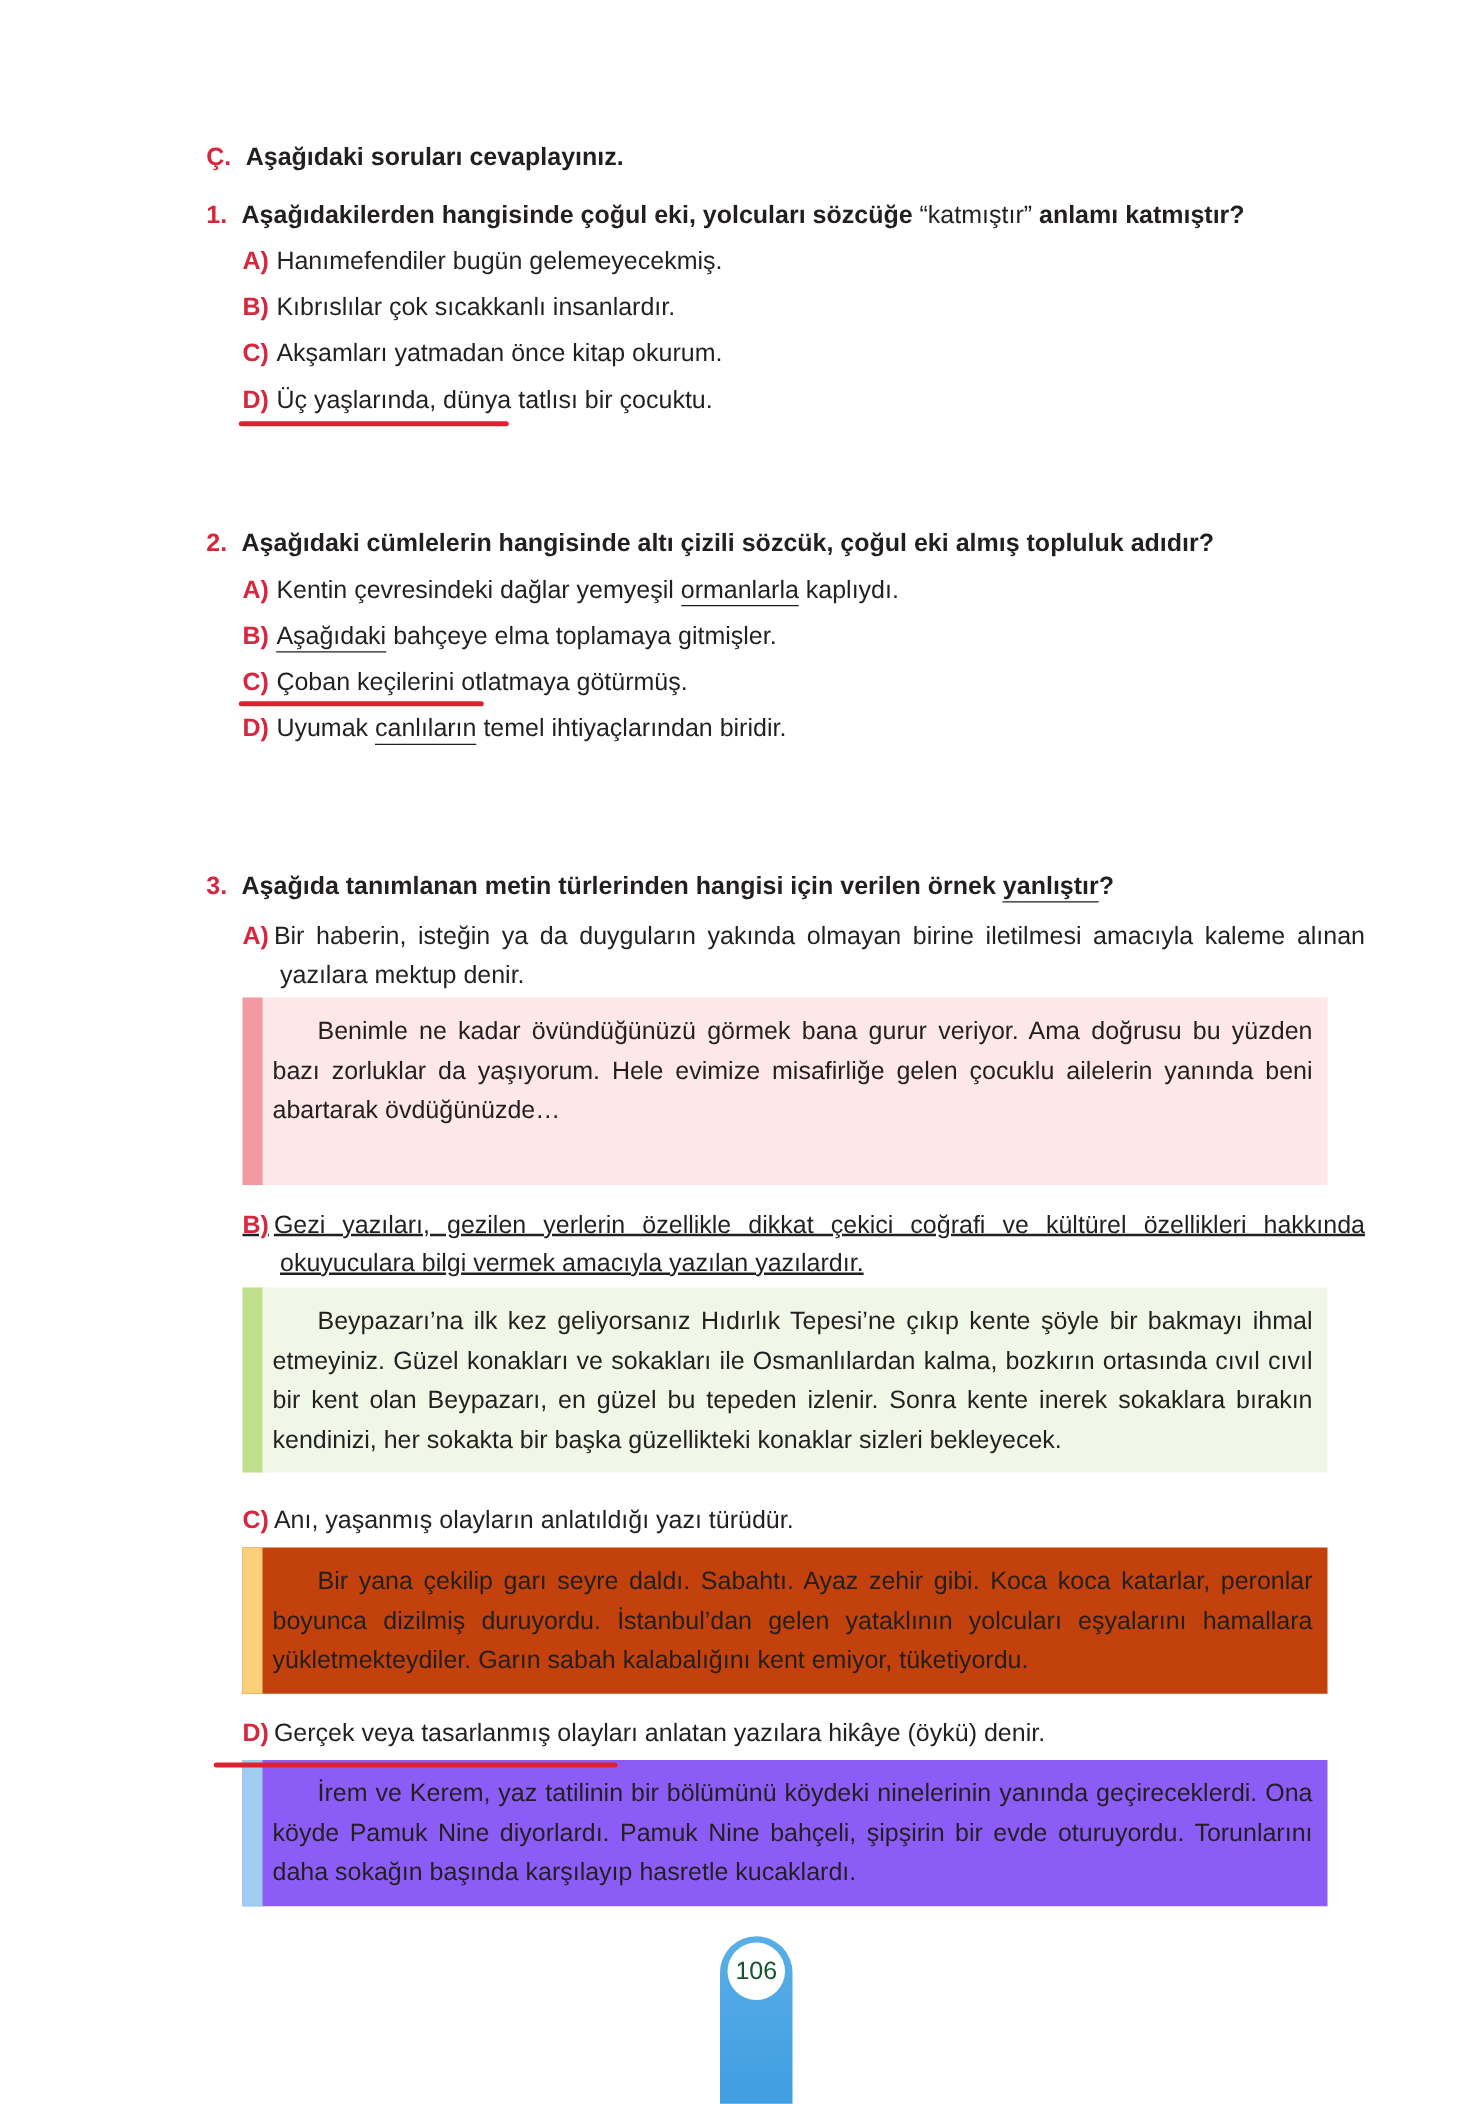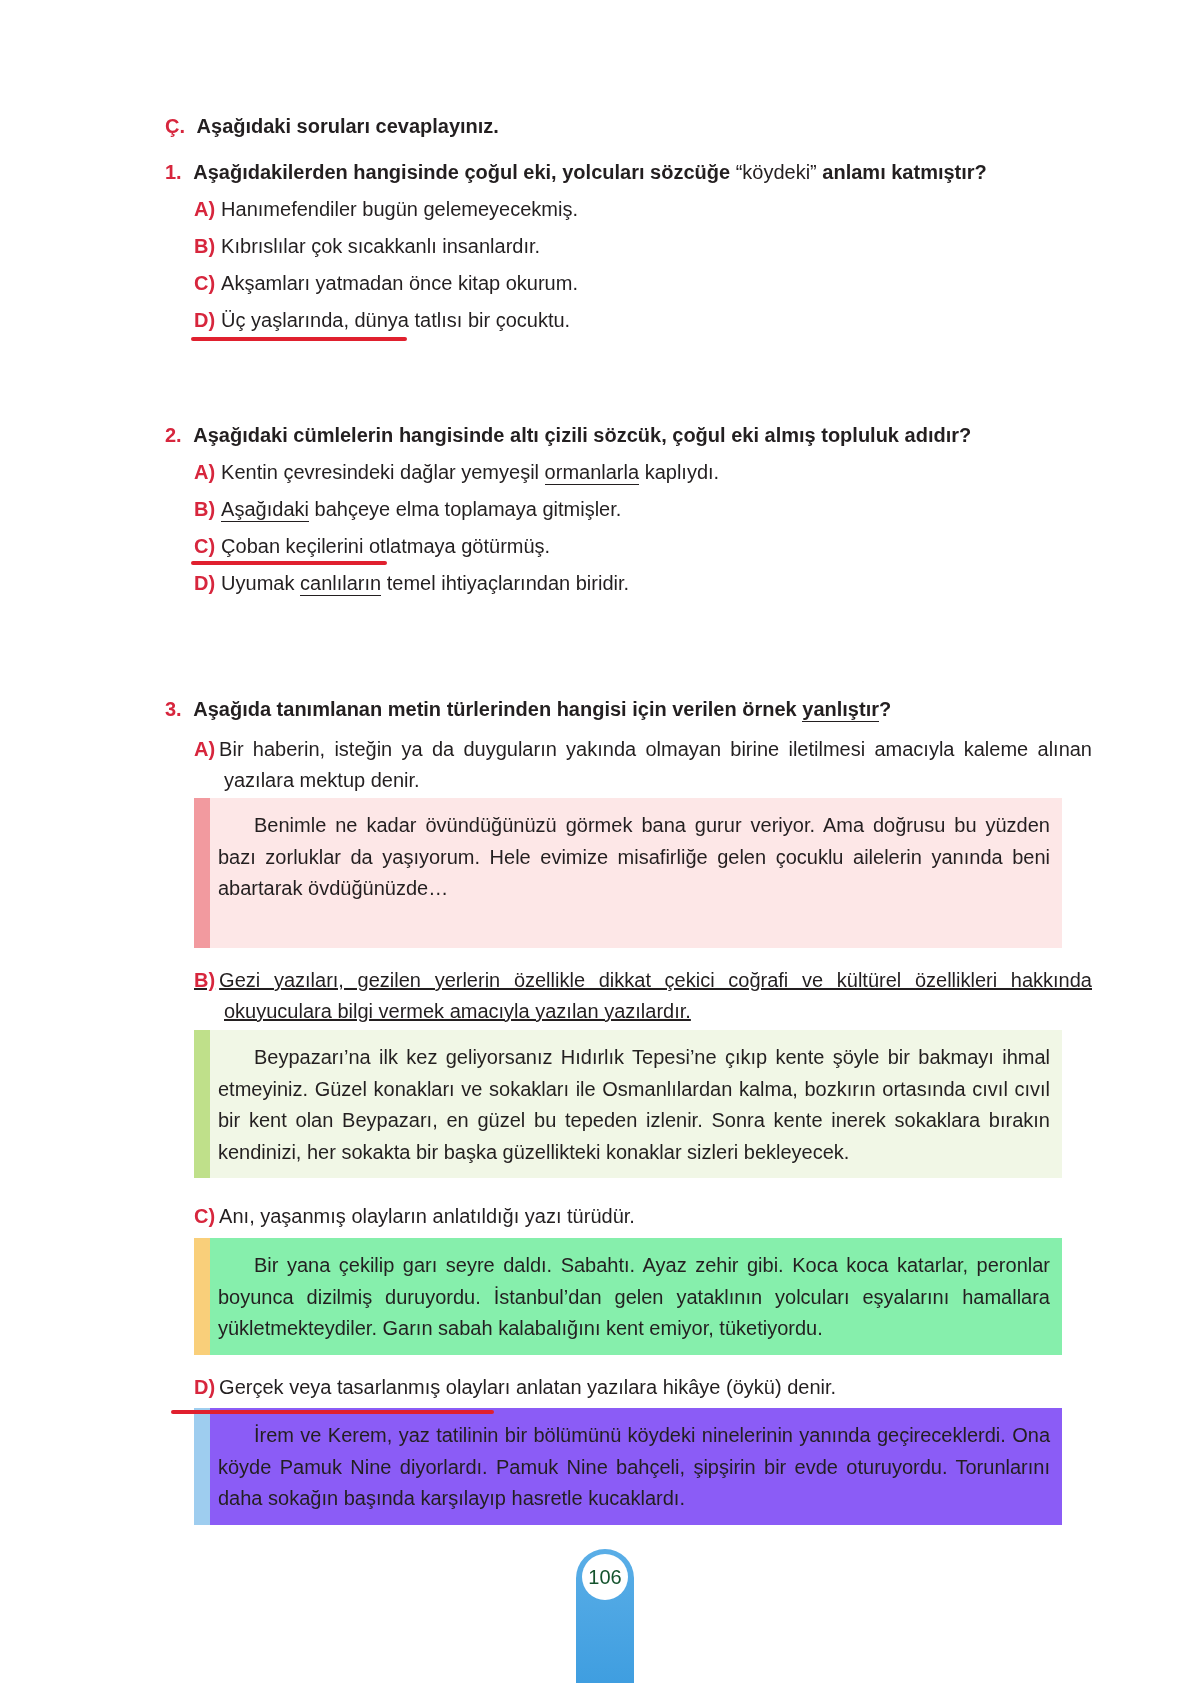--- a/index.html
+++ b/index.html
@@ -52,7 +52,7 @@
 <div>
   <div class="abs hdr" style="left:165px; top:160px;">
     <span class="red">1.</span>
-    <span style="margin-left:6px;">Aşağıdakilerden hangisinde çoğul eki, yolcuları sözcüğe</span><span style="font-weight:normal;"> “köydeki” </span><span>anlamı katmıştır?</span>
+    <span style="margin-left:6px;">Aşağıdakilerden hangisinde çoğul eki, yolcuları sözcüğe</span><span style="font-weight:normal;"> “katmıştır” </span><span>anlamı katmıştır?</span>
   </div>
   <div class="abs line" style="left:194px; top:197px;">
     <span class="opt-letter">A)</span><span>Hanımefendiler bugün gelemeyecekmiş.</span>

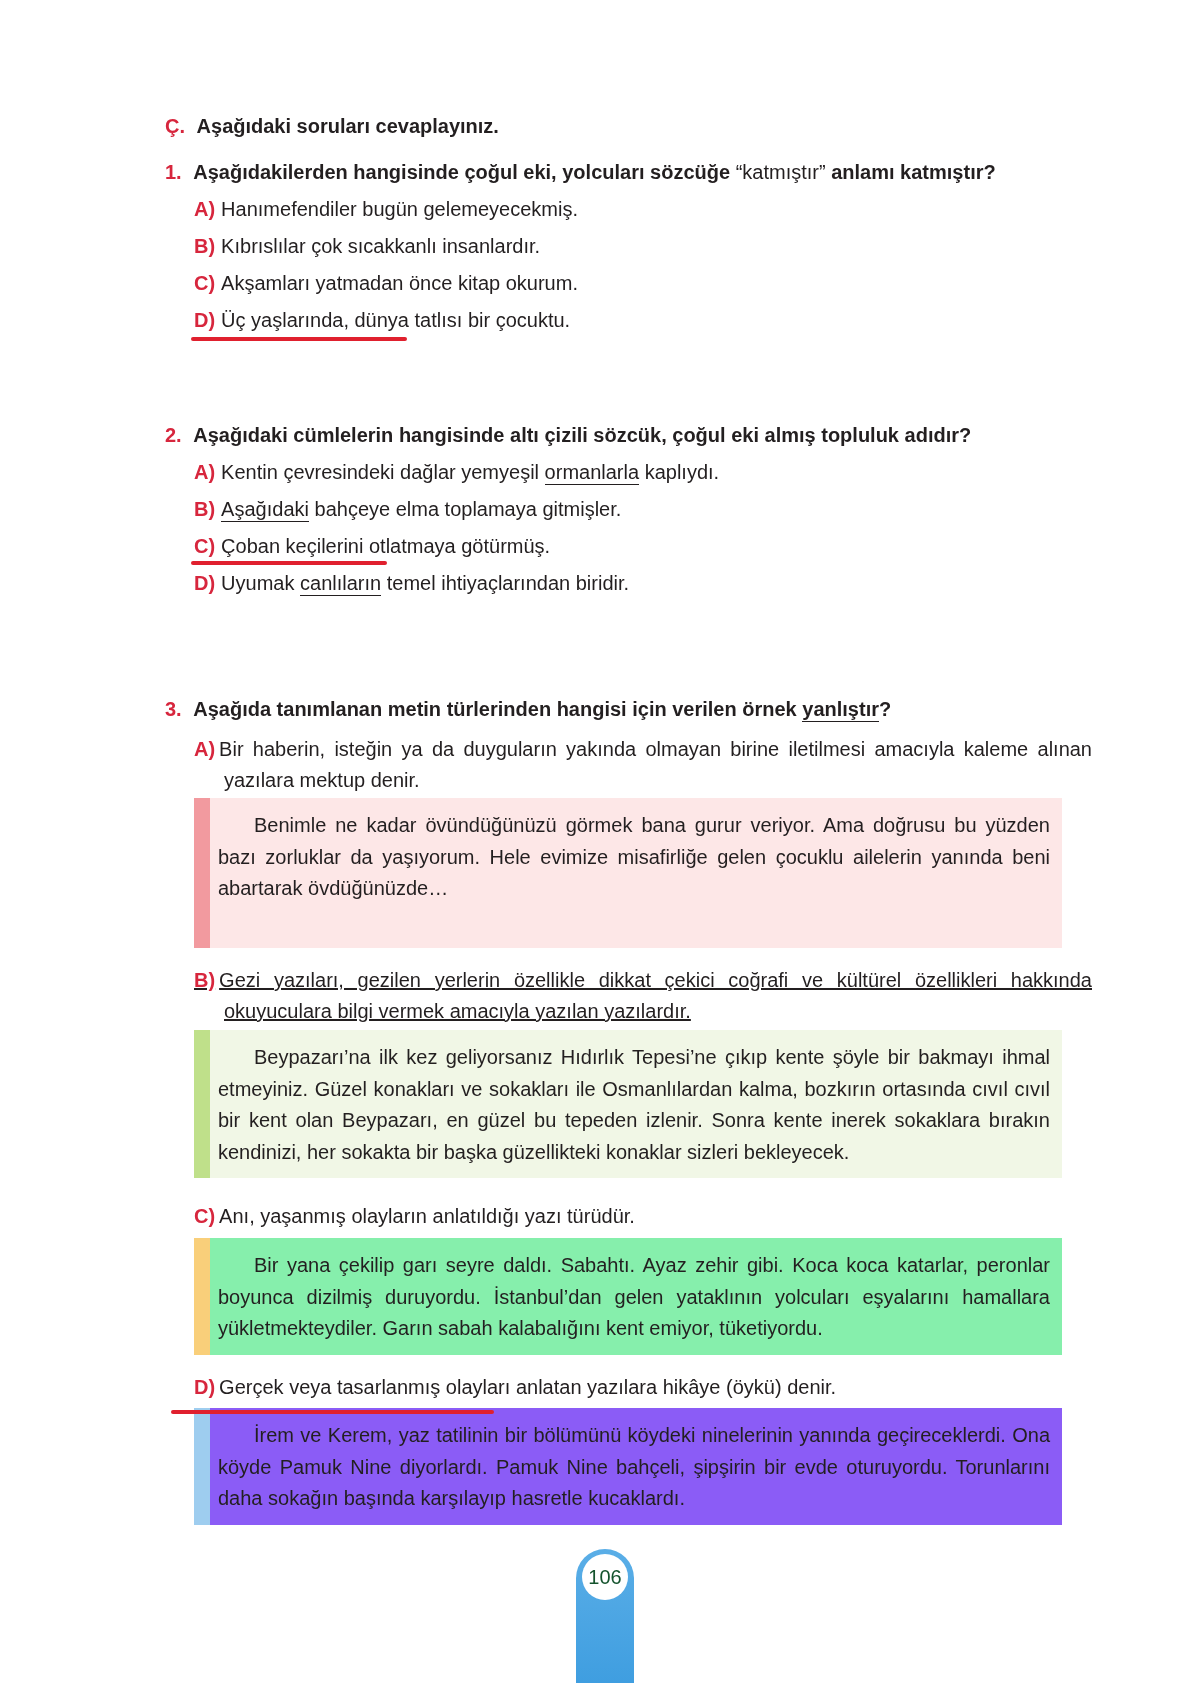--- a/index.html
+++ b/index.html
@@ -25,7 +25,7 @@
     .pink .bar { background: #f29a9f; }
     .green { background: #f1f7e6; }
     .green .bar { background: #bfe08a; }
-    .yellow { background: #86efac; }
+    .yellow { background: #c2410c; }
     .yellow .bar { background: #f9cf7a; }
     .blue { background: #8b5cf6; }
     .blue .bar { background: #9ecdef; }

